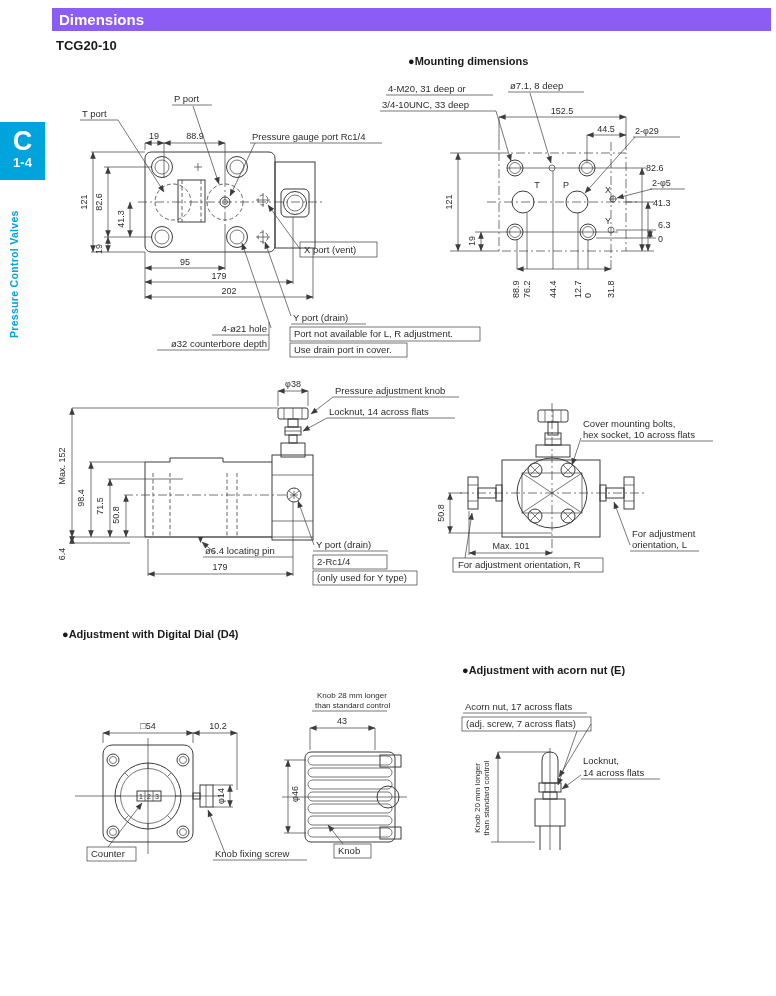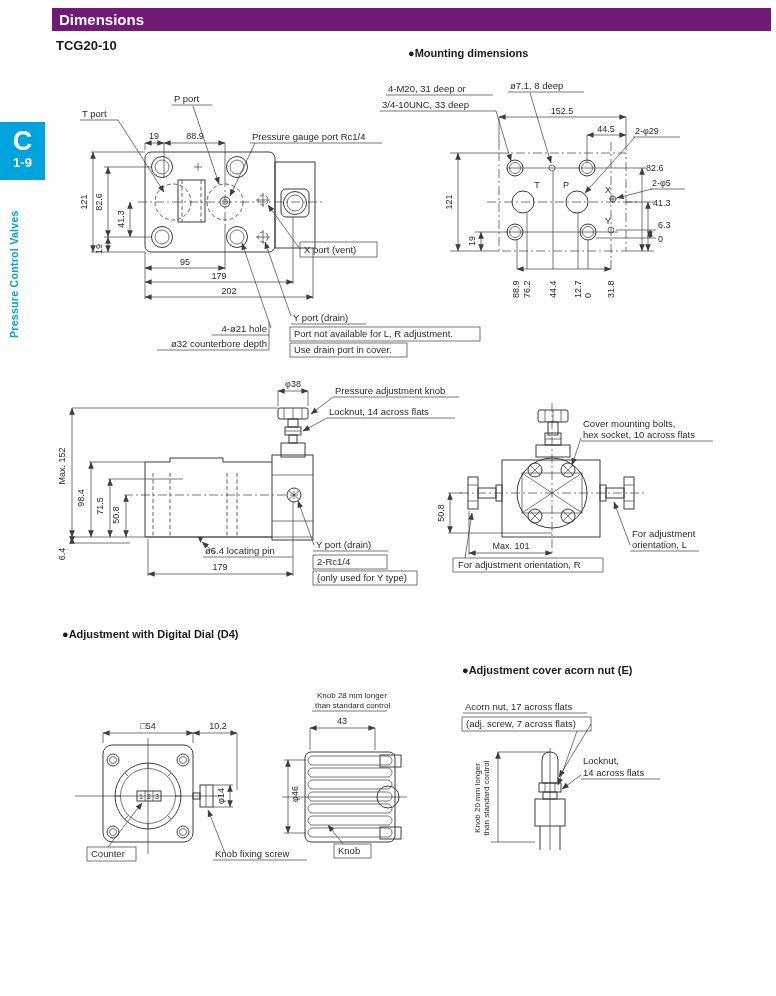--- a/index.html
+++ b/index.html
@@ -5,7 +5,7 @@
   html,body{margin:0;padding:0;background:#fff;}
   .page{position:relative;width:776px;height:996px;background:#fff;overflow:hidden;
         font-family:"Liberation Sans",sans-serif;color:#222;}
-  .hdr-bar{position:absolute;left:52px;top:8px;width:719px;height:23px;background:#701a75;
+  .hdr-bar{position:absolute;left:52px;top:8px;width:719px;height:23px;background:#8b5cf6;
            color:#fff;font-weight:bold;font-size:15px;line-height:23px;padding-left:7px;box-sizing:border-box;}
   .model{position:absolute;left:56px;top:38px;font-weight:bold;font-size:13px;color:#1a1a1a;}
   .tab{position:absolute;left:0;top:122px;width:45px;height:58px;background:#00a4dd;color:#fff;

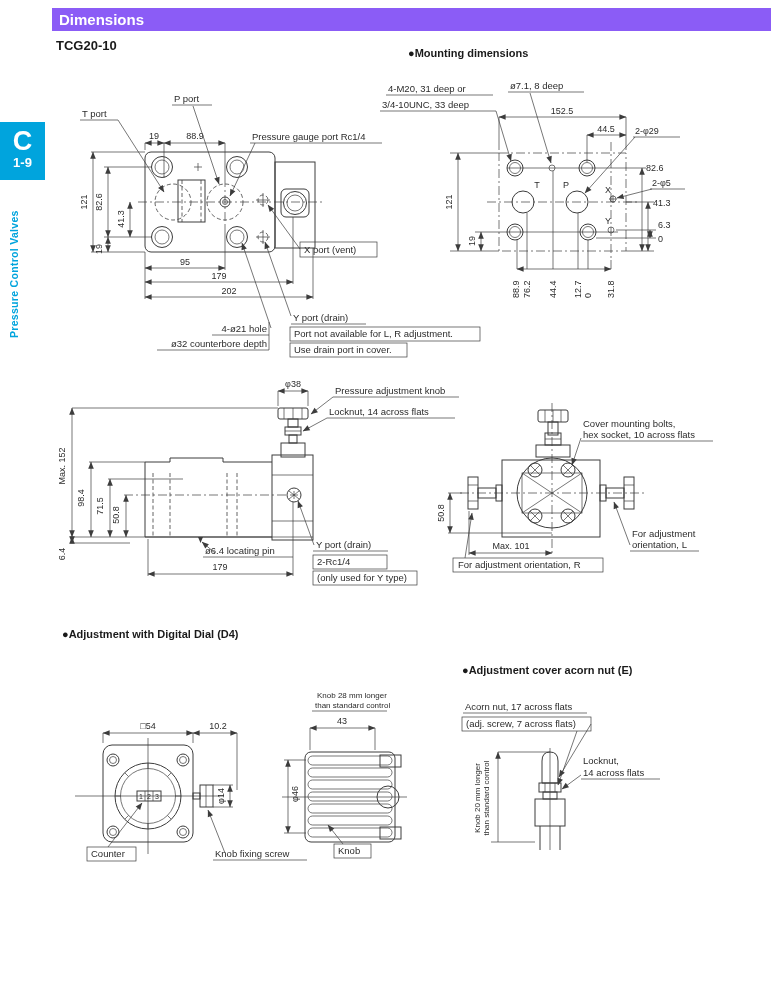--- a/index.html
+++ b/index.html
@@ -49,7 +49,7 @@
   </div>
   <div class="vcat">Pressure Control Valves</div>
 
-  <div class="sec-h" style="left:408px;top:47px;">●Mounting dimensions</div>
+  <div class="sec-h" style="left:408px;top:55px;">●Mounting dimensions</div>
   <div class="sec-h" style="left:62px;top:628px;">●Adjustment with Digital Dial (D4)</div>
   <div class="sec-h" style="left:462px;top:664px;">●Adjustment cover acorn nut (E)</div>
 

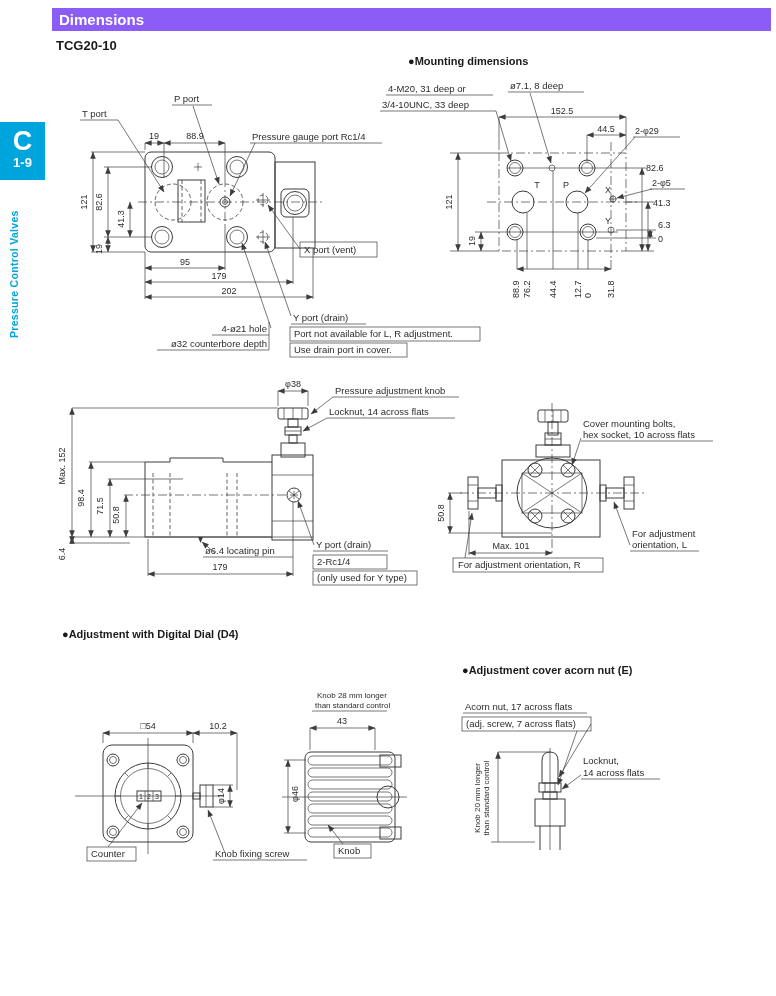--- a/index.html
+++ b/index.html
@@ -45,7 +45,7 @@
 
   <div class="tab">
     <div class="big">C</div>
-    <div class="small">1-9</div>
+    <div class="small">1-4</div>
   </div>
   <div class="vcat">Pressure Control Valves</div>
 

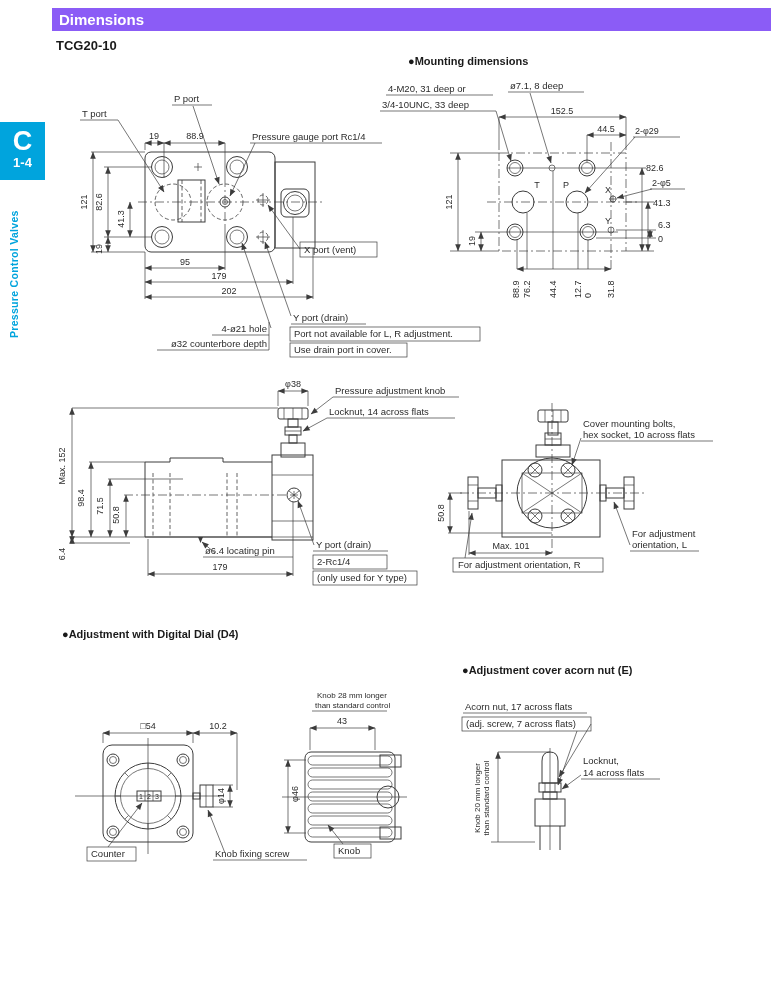--- a/index.html
+++ b/index.html
@@ -51,7 +51,7 @@
 
   <div class="sec-h" style="left:408px;top:55px;">●Mounting dimensions</div>
   <div class="sec-h" style="left:62px;top:628px;">●Adjustment with Digital Dial (D4)</div>
-  <div class="sec-h" style="left:462px;top:664px;">●Adjustment cover acorn nut (E)</div>
+  <div class="sec-h" style="left:462px;top:664px;">●Adjustment with acorn nut (E)</div>
 
   <svg style="left:60px;top:86px;" width="430" height="280">
     <g>

